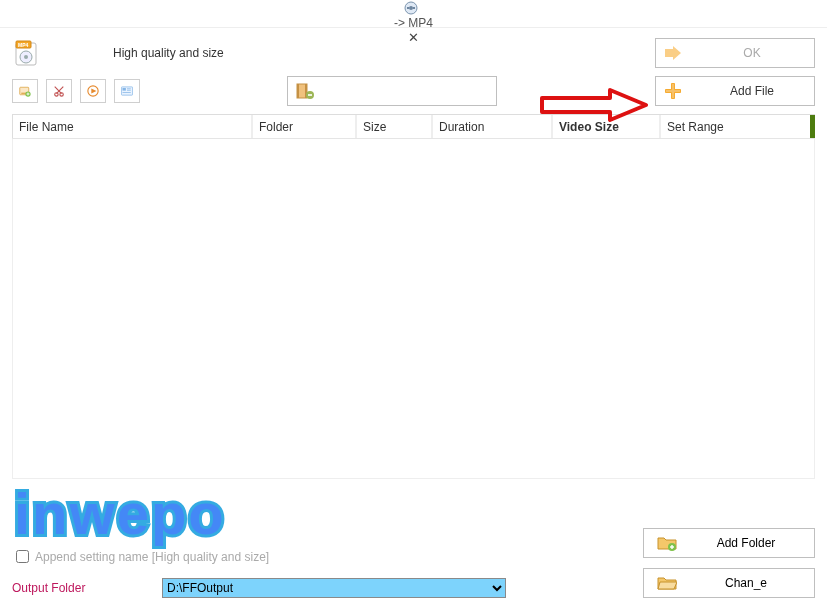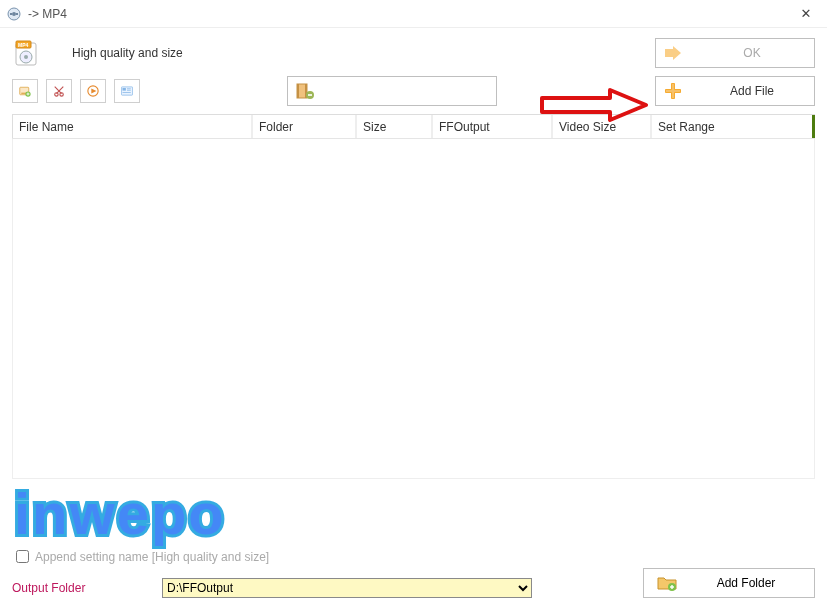--- a/index.html
+++ b/index.html
@@ -21,6 +21,7 @@
     align-items: center;
     padding: 0 6px;
     border-bottom: 1px solid #eee;
+    flex-direction: column;
   }
   .titlebar .app-icon {
     width: 16px; height: 16px;

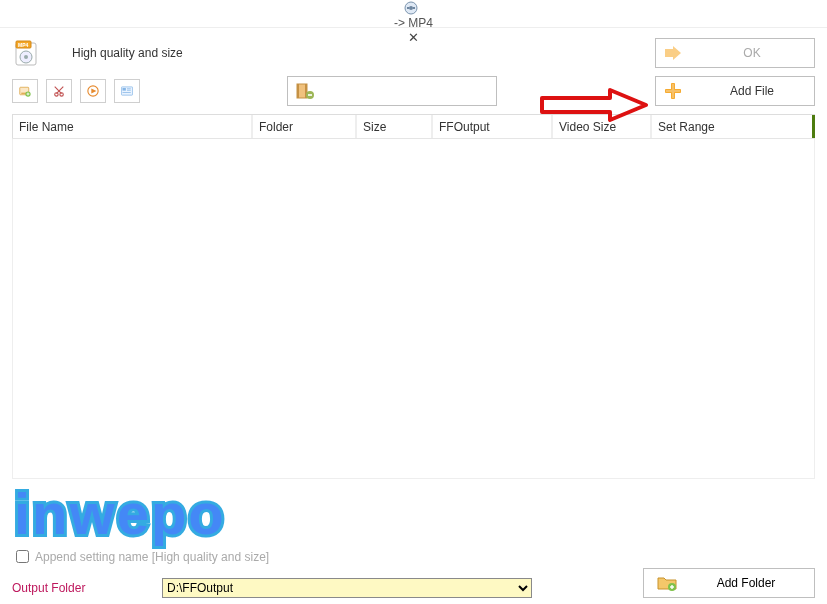--- a/index.html
+++ b/index.html
@@ -38,7 +38,7 @@
     padding: 10px 12px 0 12px;
   }
   .row { display: flex; align-items: center; margin-bottom: 8px; }
-  .row > .left { width: 275px; display: flex; align-items: center; }
+  .row > .left { width: 275px; display: flex; align-items: center; gap: 41px; }
   .row > .mid { width: 265px; display: flex; align-items: center; }
   .row > .gap { flex: 1; }
   .row > .right { width: 160px; display: flex; align-items: center; justify-content: flex-end; }

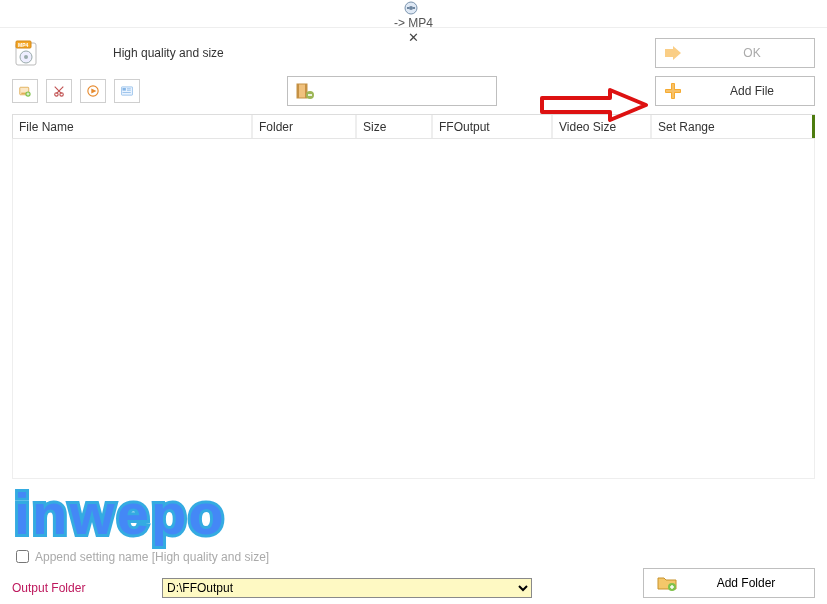--- a/index.html
+++ b/index.html
@@ -311,7 +311,7 @@
     <div class="th c-file">File Name</div>
     <div class="th c-folder">Folder</div>
     <div class="th c-size">Size</div>
-    <div class="th c-dur">FFOutput</div>
+    <div class="th c-dur">Duration</div>
     <div class="th c-vsize">Video Size</div>
     <div class="th c-range">Set Range</div>
   </div>

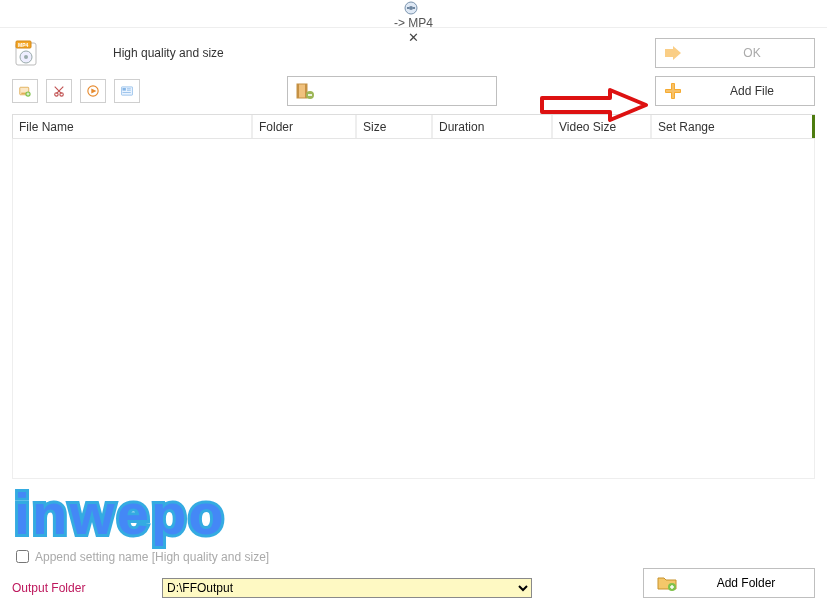--- a/index.html
+++ b/index.html
@@ -186,7 +186,7 @@
   .c-folder { width: 104px; }
   .c-size { width: 76px; }
   .c-dur { width: 120px; }
-  .c-vsize { width: 99px; }
+  .c-vsize { width: 108px; font-weight: bold; }
   .c-range { flex:1; }
 </style>
 </head>

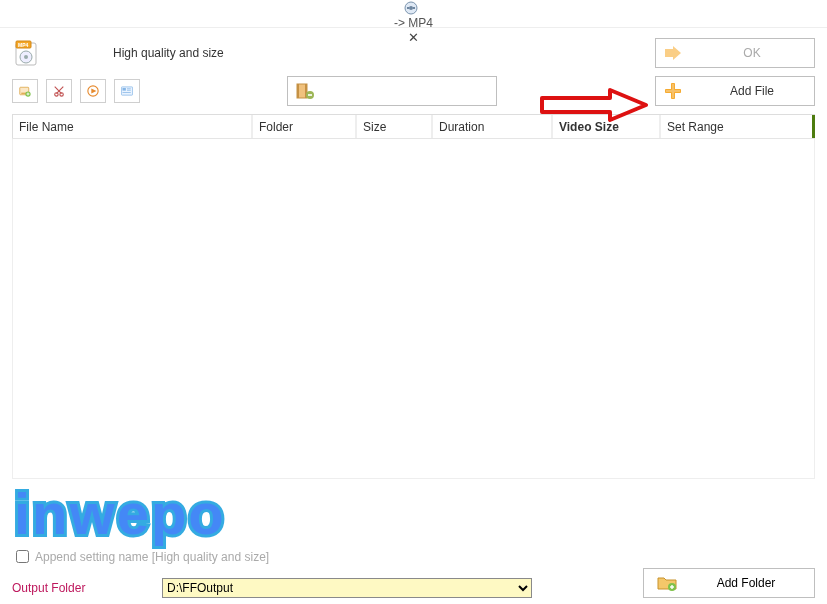--- a/index.html
+++ b/index.html
@@ -105,7 +105,7 @@
     display: flex; align-items: center;
   }
   .th:first-child { border-left: 1px solid #ddd; }
-  .th:last-child { border-right: 3px solid #4d7c0f; }
+  .th:last-child { border-right: 5px solid #4d7c0f; }
   .tbody {
     height: 340px;
     border-left: 1px solid #eee;

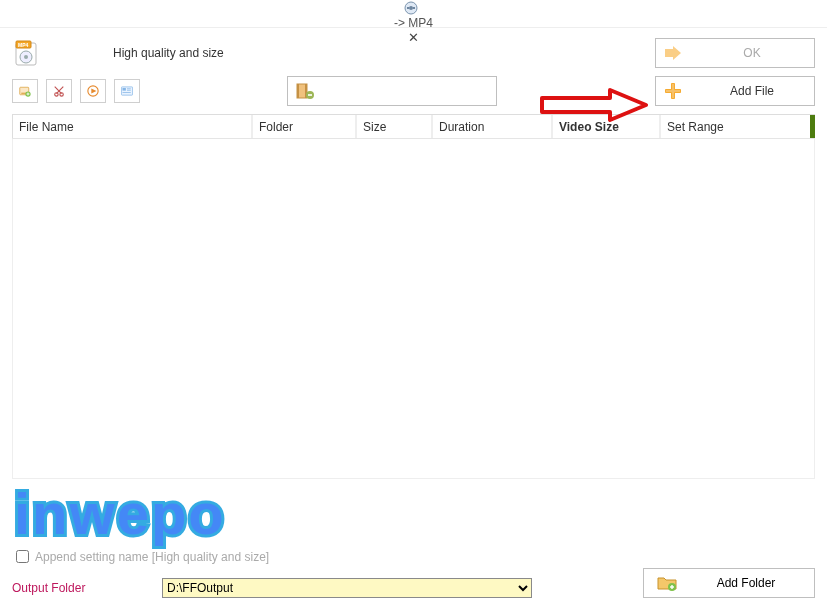--- a/index.html
+++ b/index.html
@@ -132,10 +132,10 @@
   }
   .outrow .olabel { width: 140px; font-size: 12px; color: #be185d; }
   .outrow select {
-    width: 370px; height: 20px;
+    width: 344px; height: 20px;
     border: 1px solid #8a8a8a;
     font-size: 12px;
-    background: #fef9c3;
+    background: #7dd3fc;
   }
 
   .bottom-right {

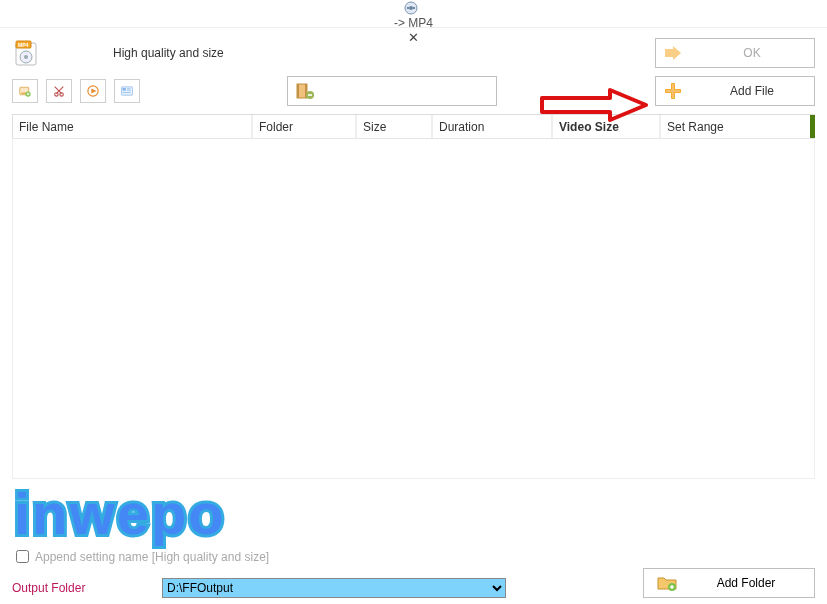--- a/index.html
+++ b/index.html
@@ -346,6 +346,15 @@
       </span>
       <span class="lbl">Add Folder</span>
     </button>
+    <button class="folderbtn">
+      <span class="icon">
+        <svg width="20" height="16" viewBox="0 0 20 16">
+          <path d="M1 3 L7 3 L9 5 L19 5 L19 14 L1 14 Z" fill="#f4c76a" stroke="#c7922d"></path>
+          <path d="M3 7 L20 7 L17 14 L1 14 Z" fill="#f8dca0" stroke="#c7922d"></path>
+        </svg>
+      </span>
+      <span class="lbl">Chan_e</span>
+    </button>
   </div>
 </div>
 

